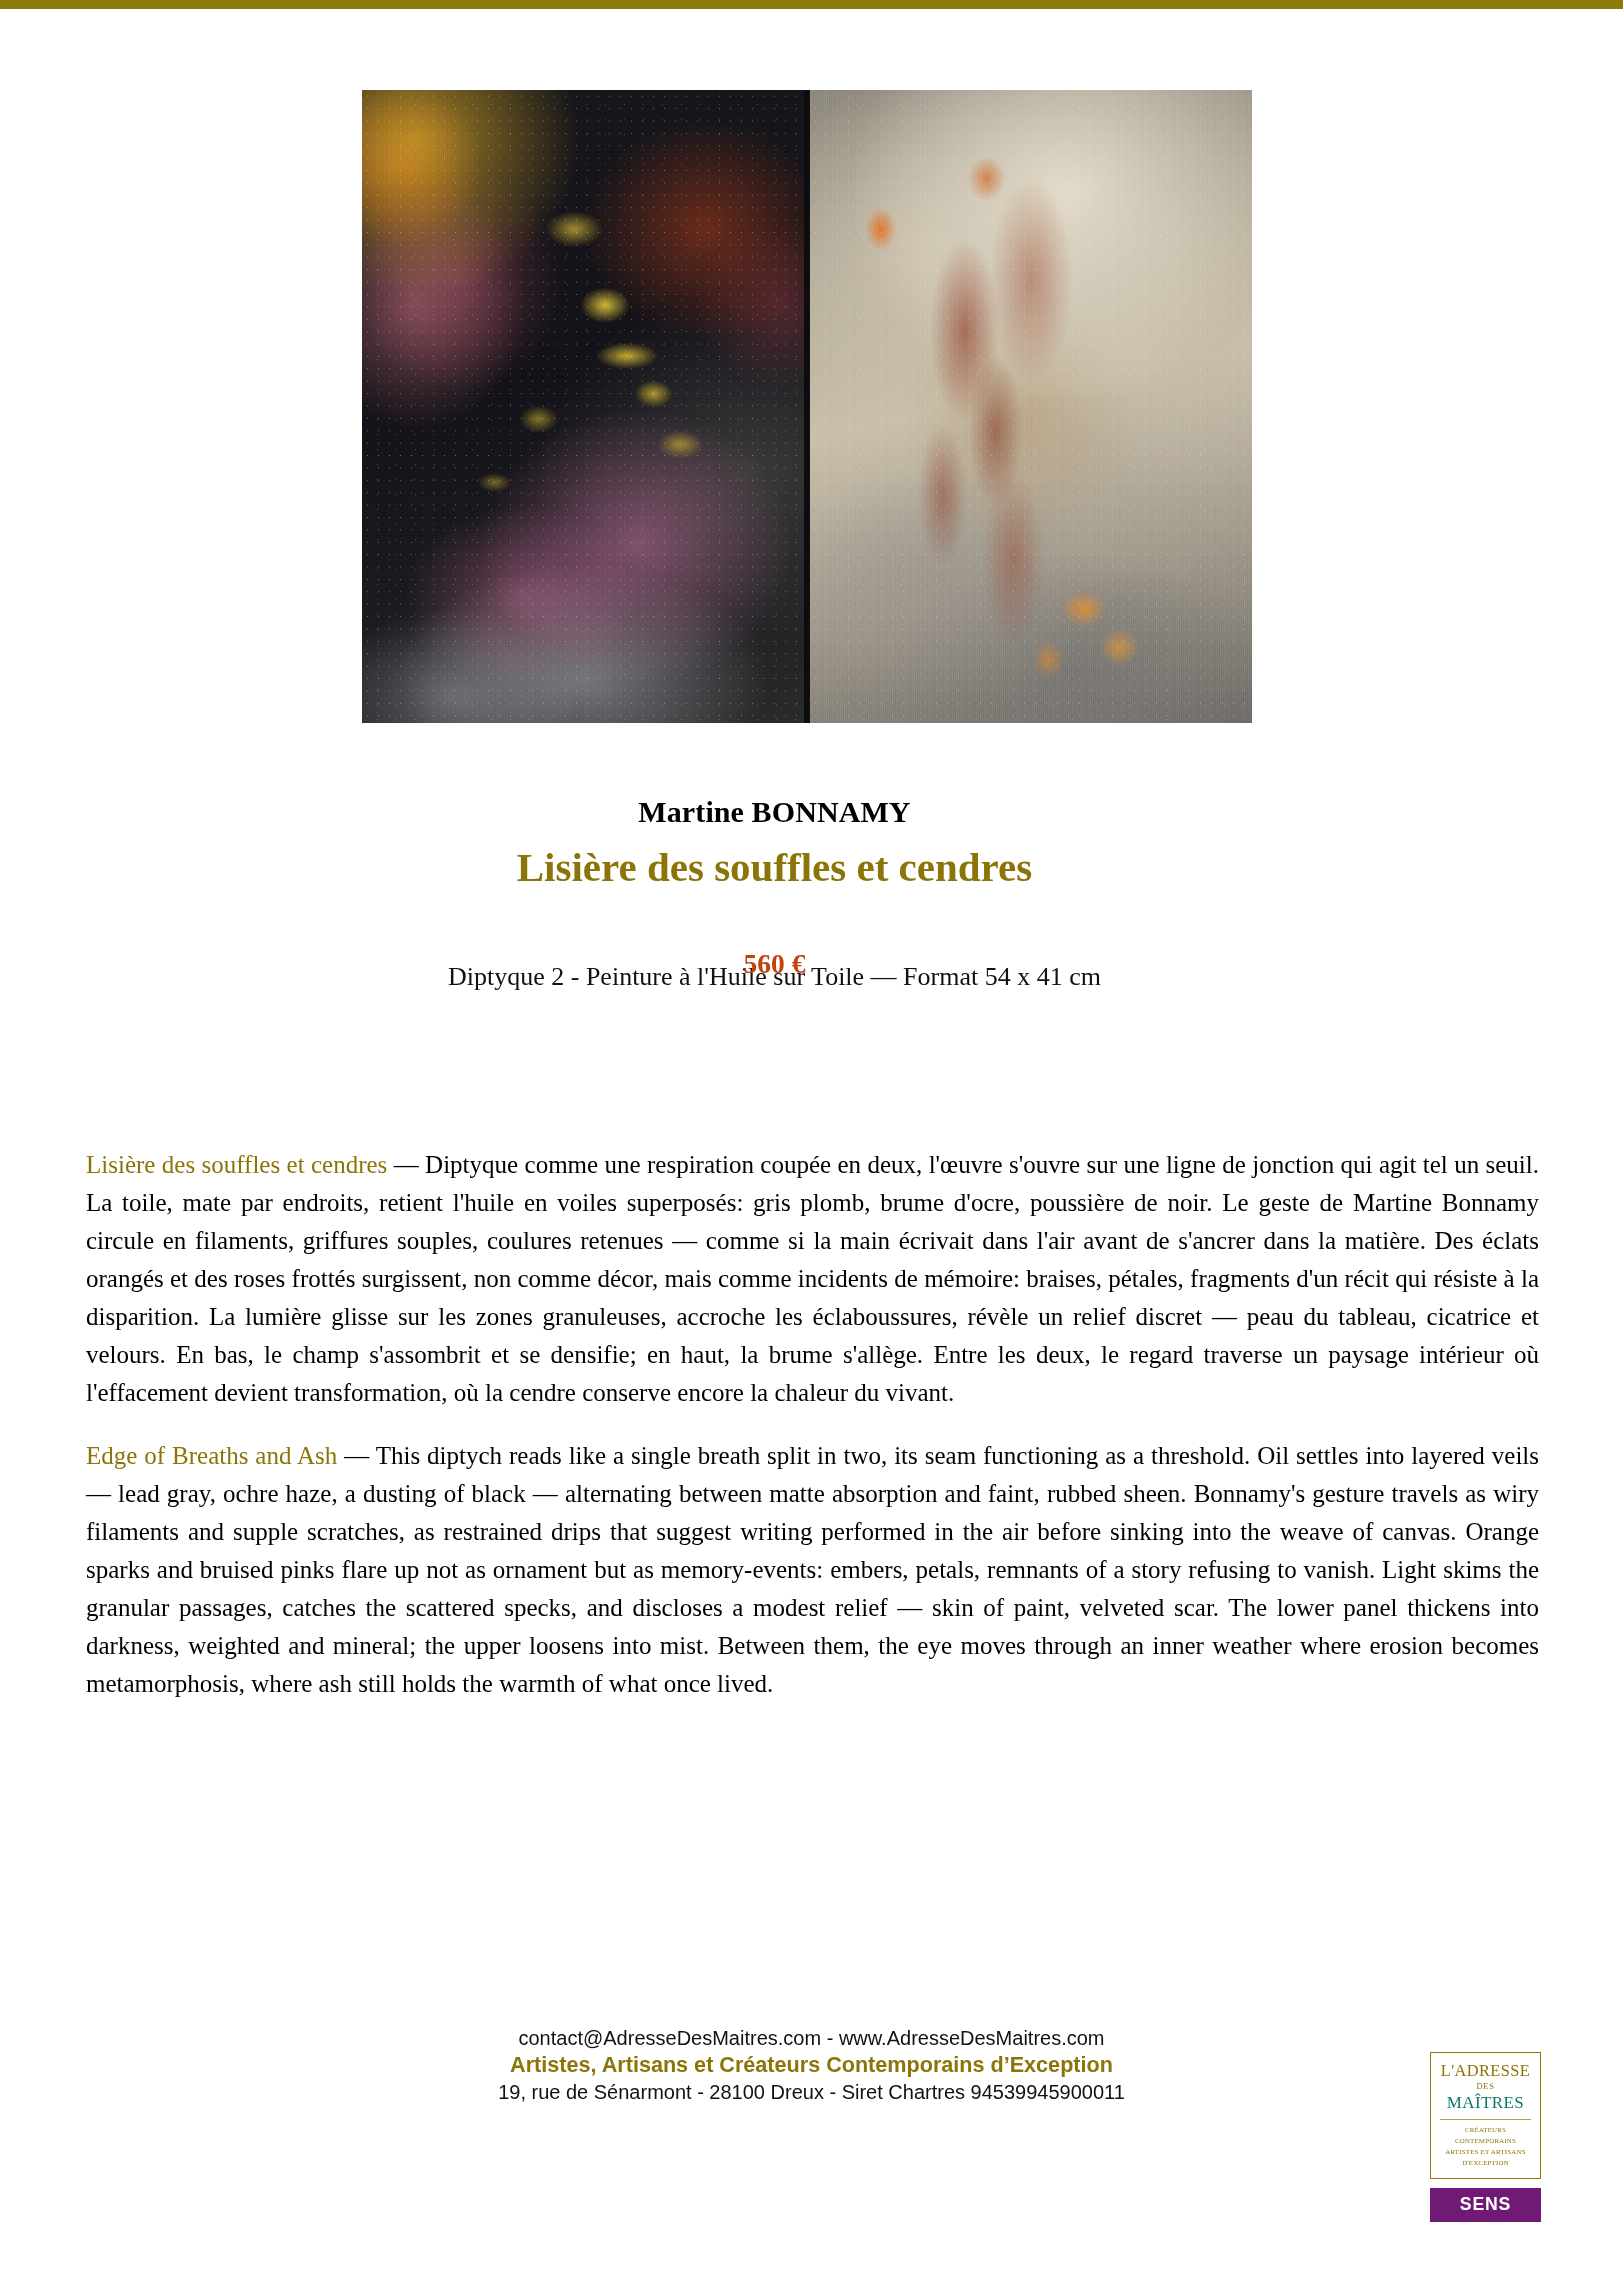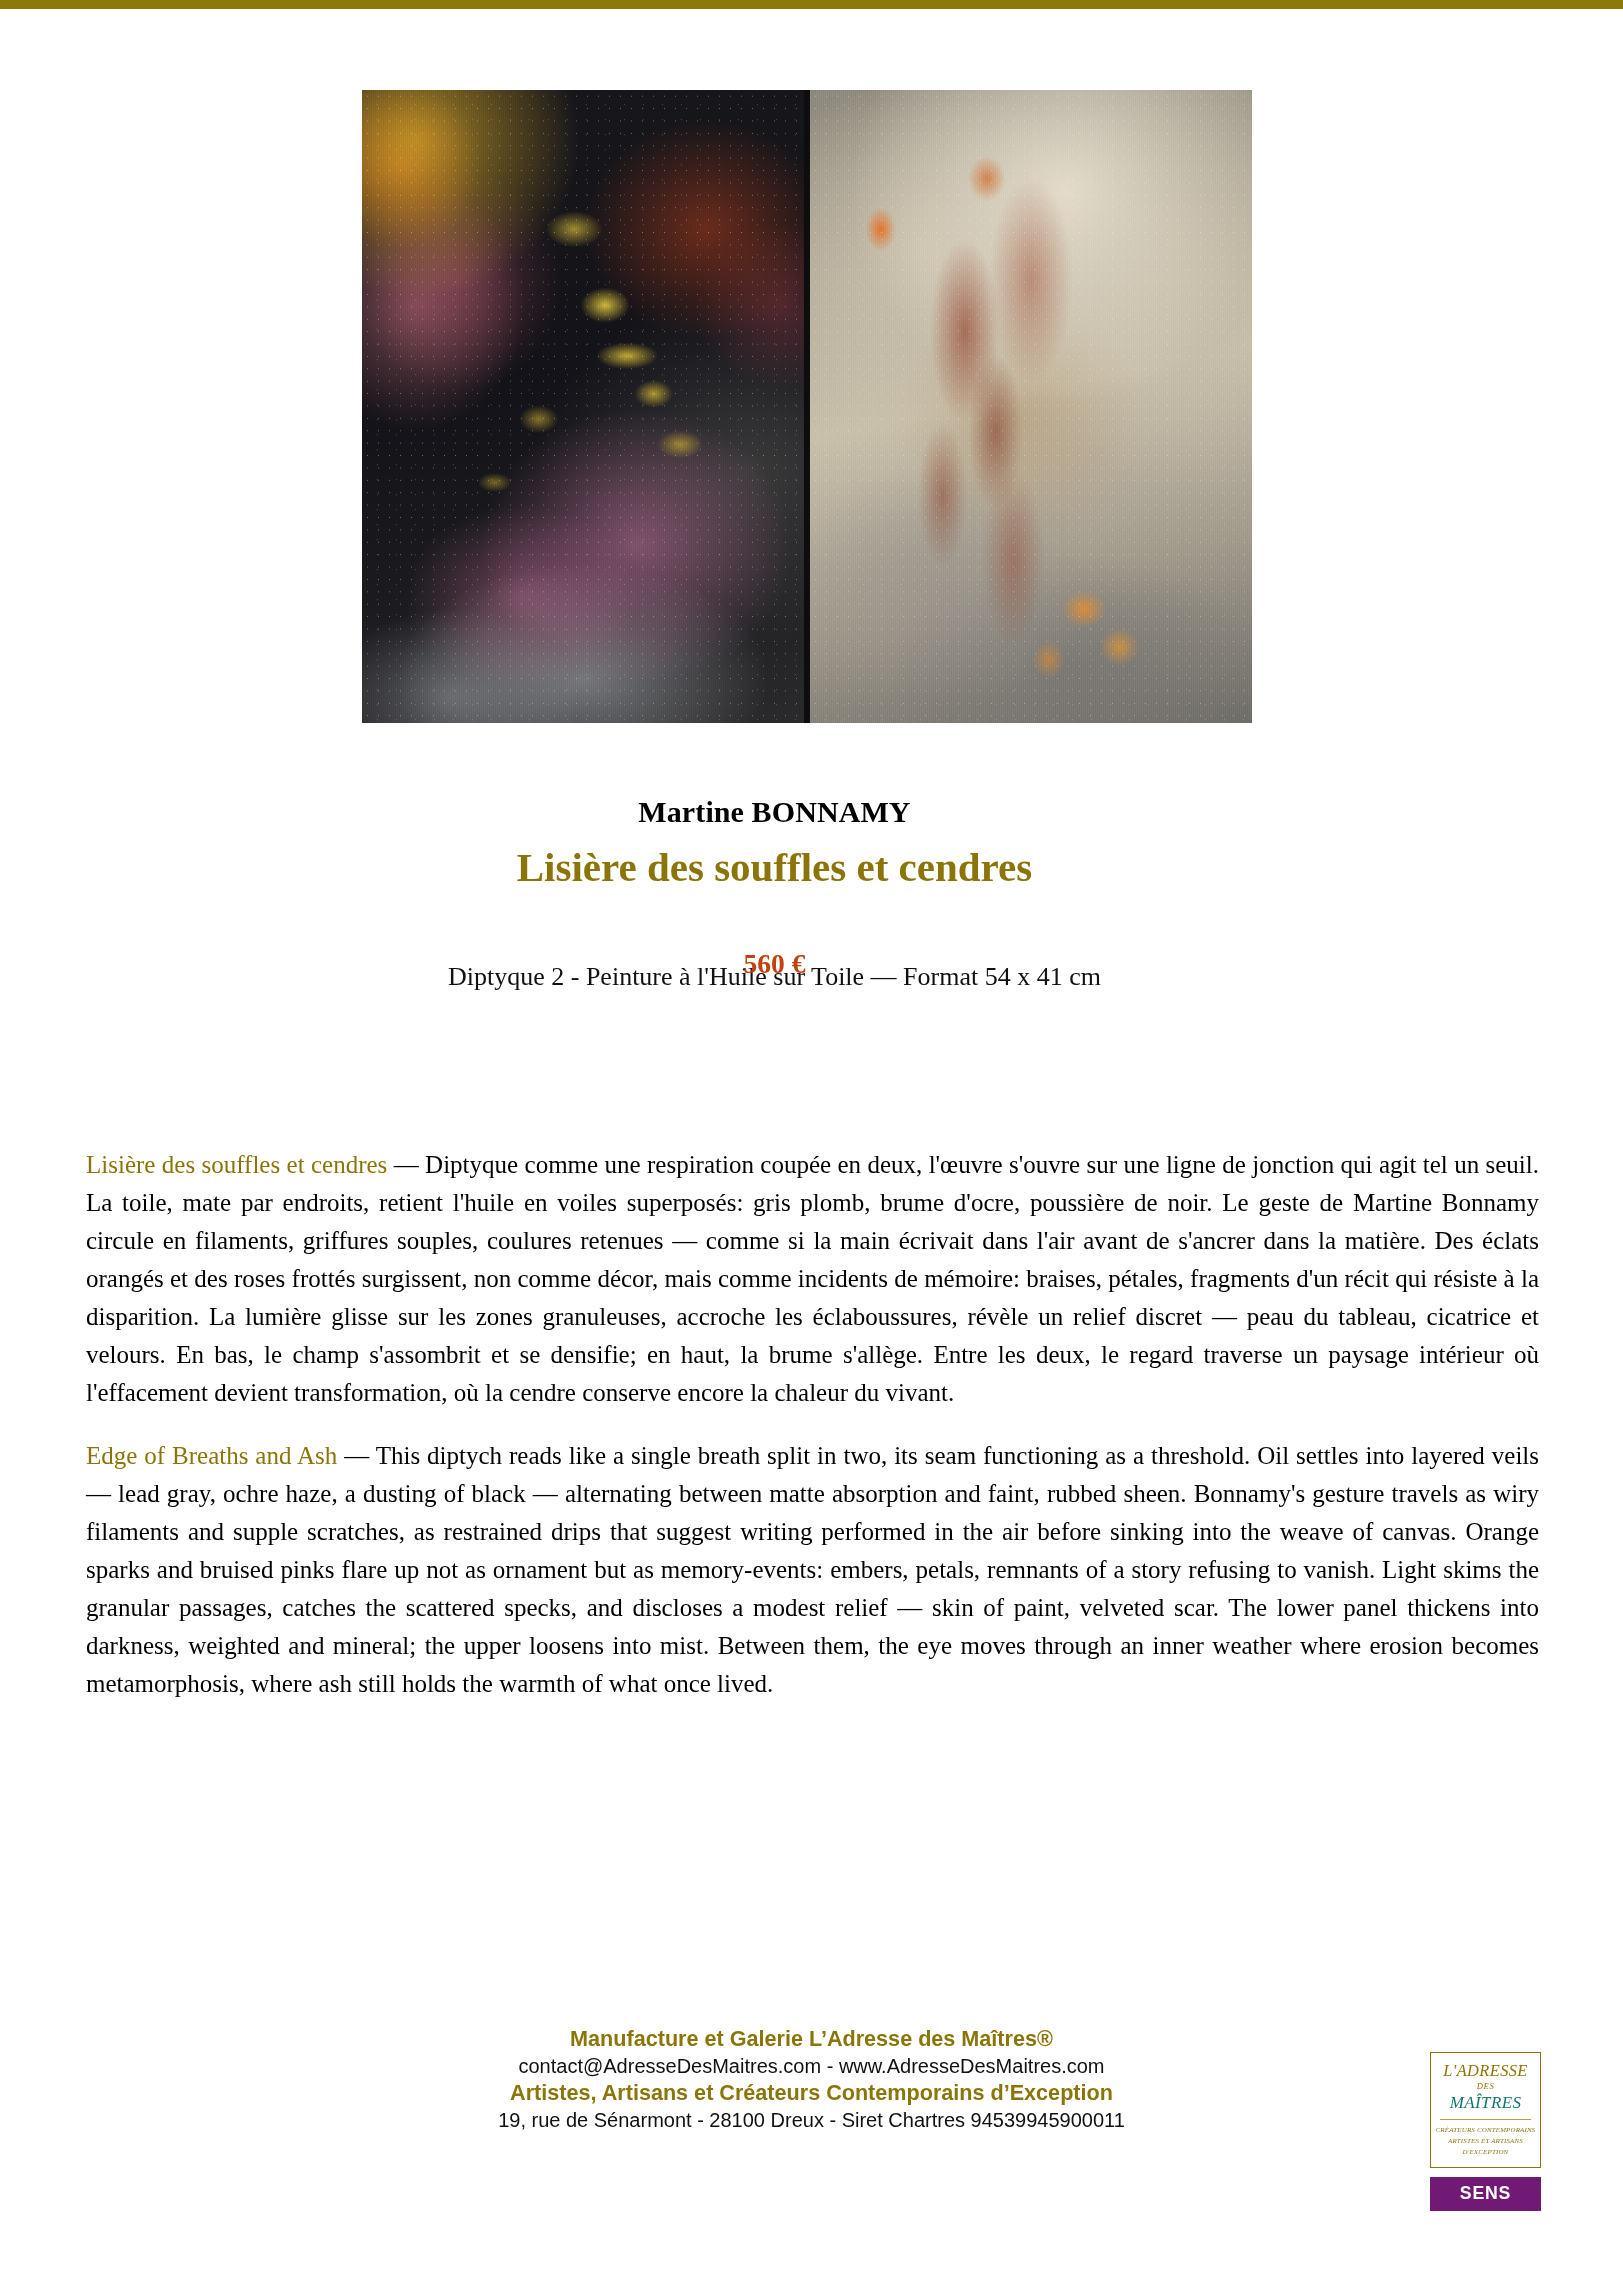--- a/index.html
+++ b/index.html
@@ -293,7 +293,6 @@
 </div>
 
 <div class="footer">
-  <span class="f-line f-gold">Manufacture et Galerie L’Adresse des Maîtres®</span>
   <span class="f-line f-black">contact@AdresseDesMaitres.com - www.AdresseDesMaitres.com</span>
   <span class="f-line f-gold">Artistes, Artisans et Créateurs Contemporains d’Exception</span>
   <span class="f-line f-black">19, rue de Sénarmont - 28100 Dreux - Siret Chartres 94539945900011</span>

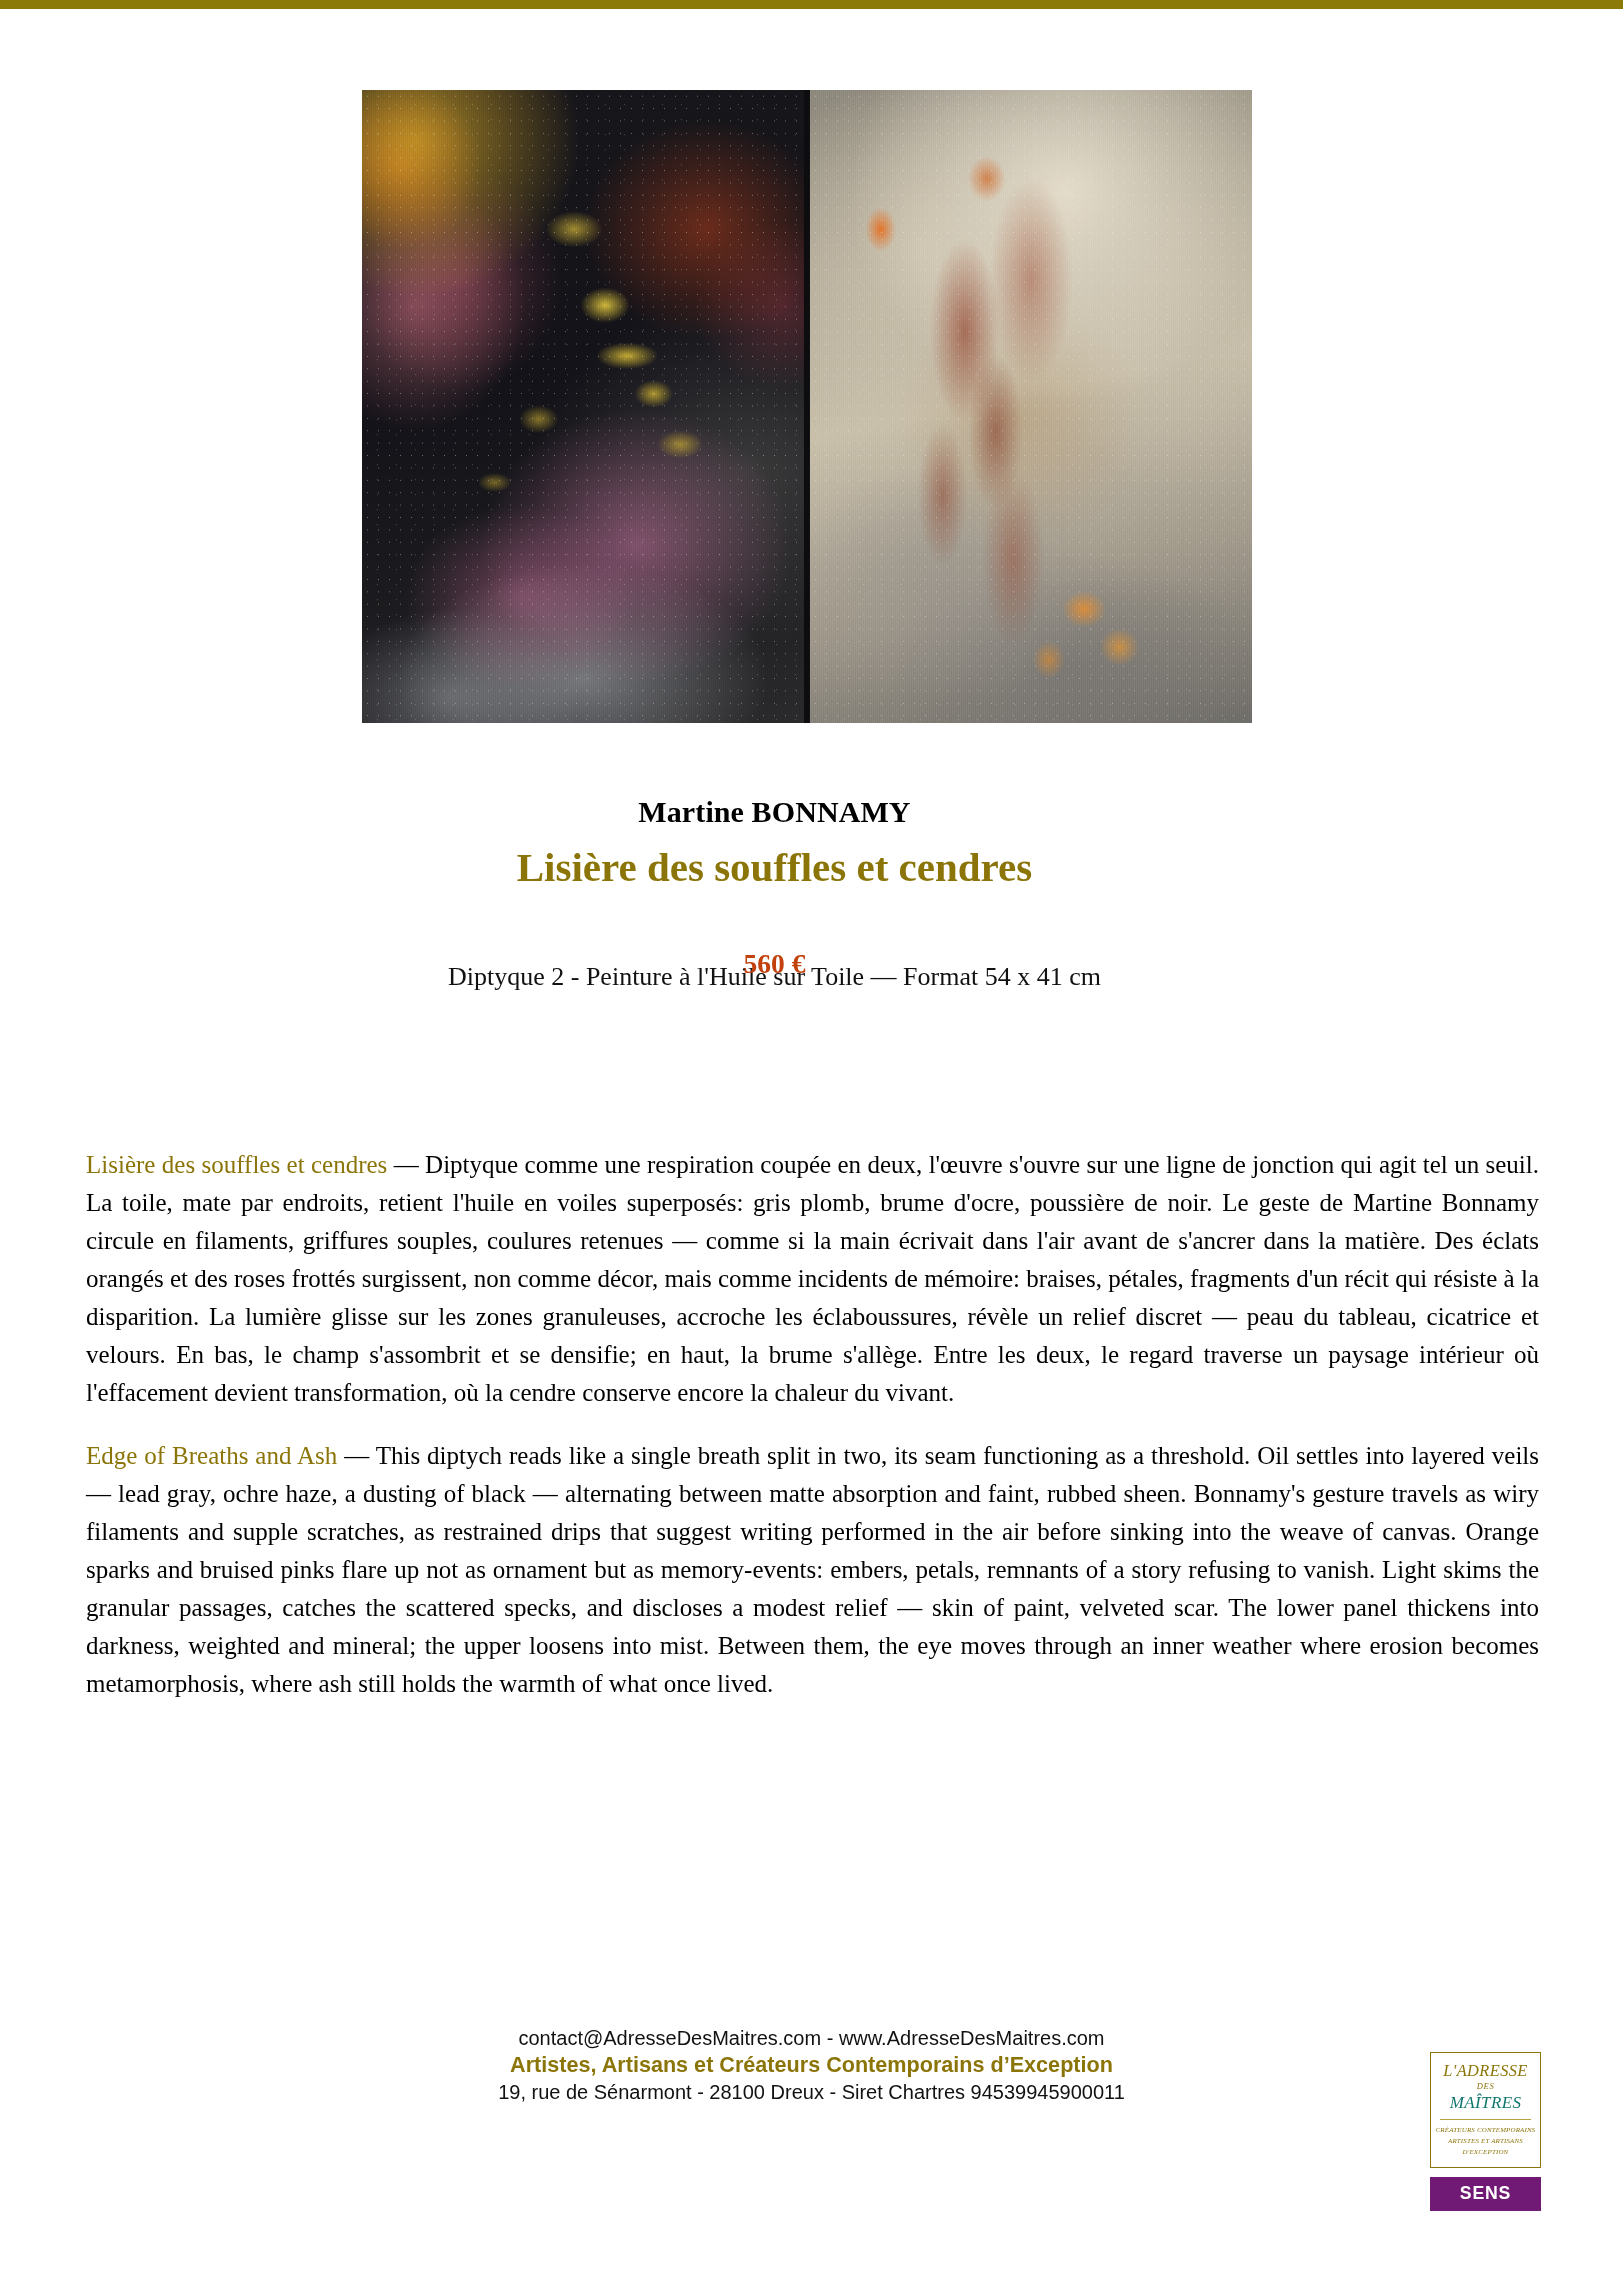--- a/index.html
+++ b/index.html
@@ -202,7 +202,6 @@
     padding: 8.5px 3.9px 9.2px 3.9px;
     text-align: center;
     background: #ffffff;
-    font-style: italic;
   }
   .logo-l1 {
     color: #8C7508;

